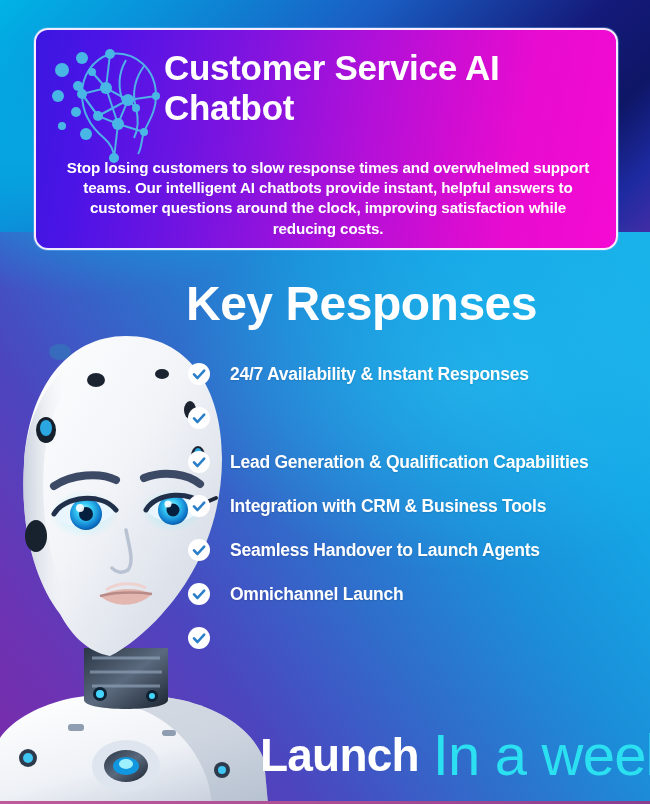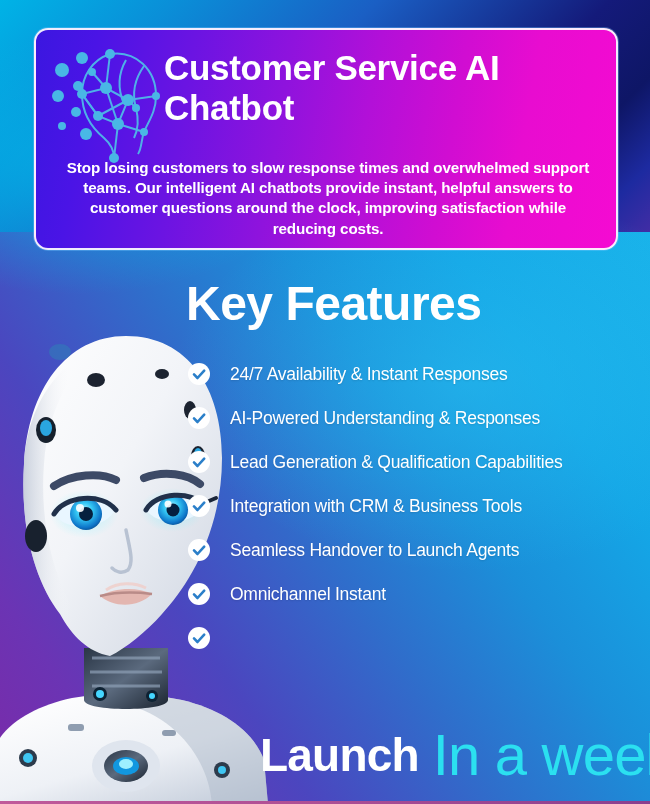--- a/index.html
+++ b/index.html
@@ -278,7 +278,7 @@
     </div>
   </div>
 
-  <div id="features-heading">Key Features</div>
+  <div id="features-heading">Key Responses</div>
 
   <ul id="features-list">
       <li class="feature-row">

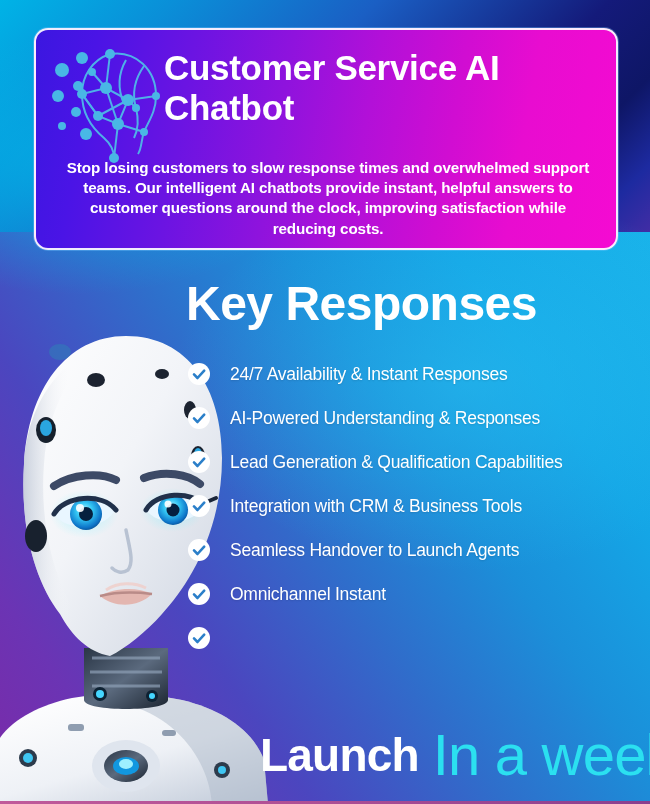--- a/index.html
+++ b/index.html
@@ -104,7 +104,7 @@
   .check-icon { flex:0 0 auto; width:22px; height:22px; display:block; }
   .feature-label {
     margin-left:20px;
-    font-size:17.5px; font-weight:normal; color:#ffffff;
+    font-size:17.5px; font-weight:bold; color:#ffffff;
     letter-spacing:-0.25px; white-space:nowrap;
     text-shadow:0 1px 2px rgba(0,0,0,0.12);
   }

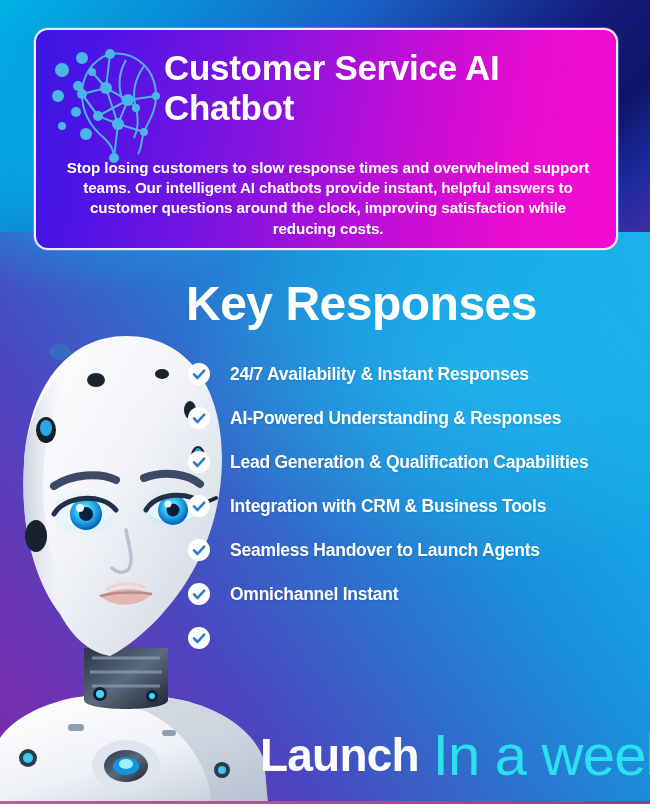--- a/index.html
+++ b/index.html
@@ -297,7 +297,6 @@
       <path d="M6 11.4 L9.5 15 L16.2 7.6" fill="none" stroke="#2b7fc9" stroke-width="2.6" stroke-linecap="round" stroke-linejoin="round"></path>
     </svg>
         </span>
-        <span class="feature-label">AI-Powered Understanding &amp;  Responses</span>
       </li>
       <li class="feature-row">
         <span>

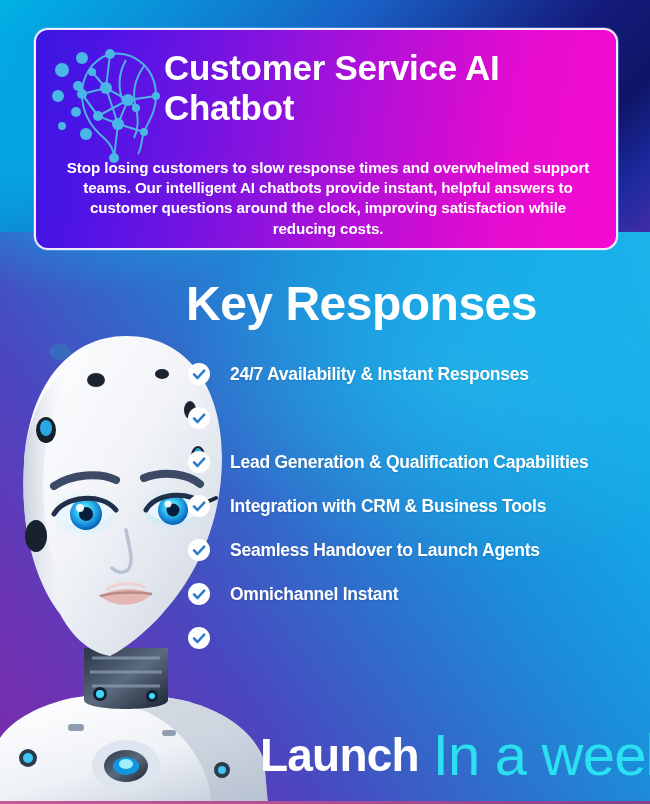--- a/index.html
+++ b/index.html
@@ -332,7 +332,7 @@
       <path d="M6 11.4 L9.5 15 L16.2 7.6" fill="none" stroke="#2b7fc9" stroke-width="2.6" stroke-linecap="round" stroke-linejoin="round"></path>
     </svg>
         </span>
-        <span class="feature-label">Omnichannel Instant</span>
+        <span class="feature-label">Omnichannel Launch</span>
       </li>
       <li class="feature-row">
         <span>

